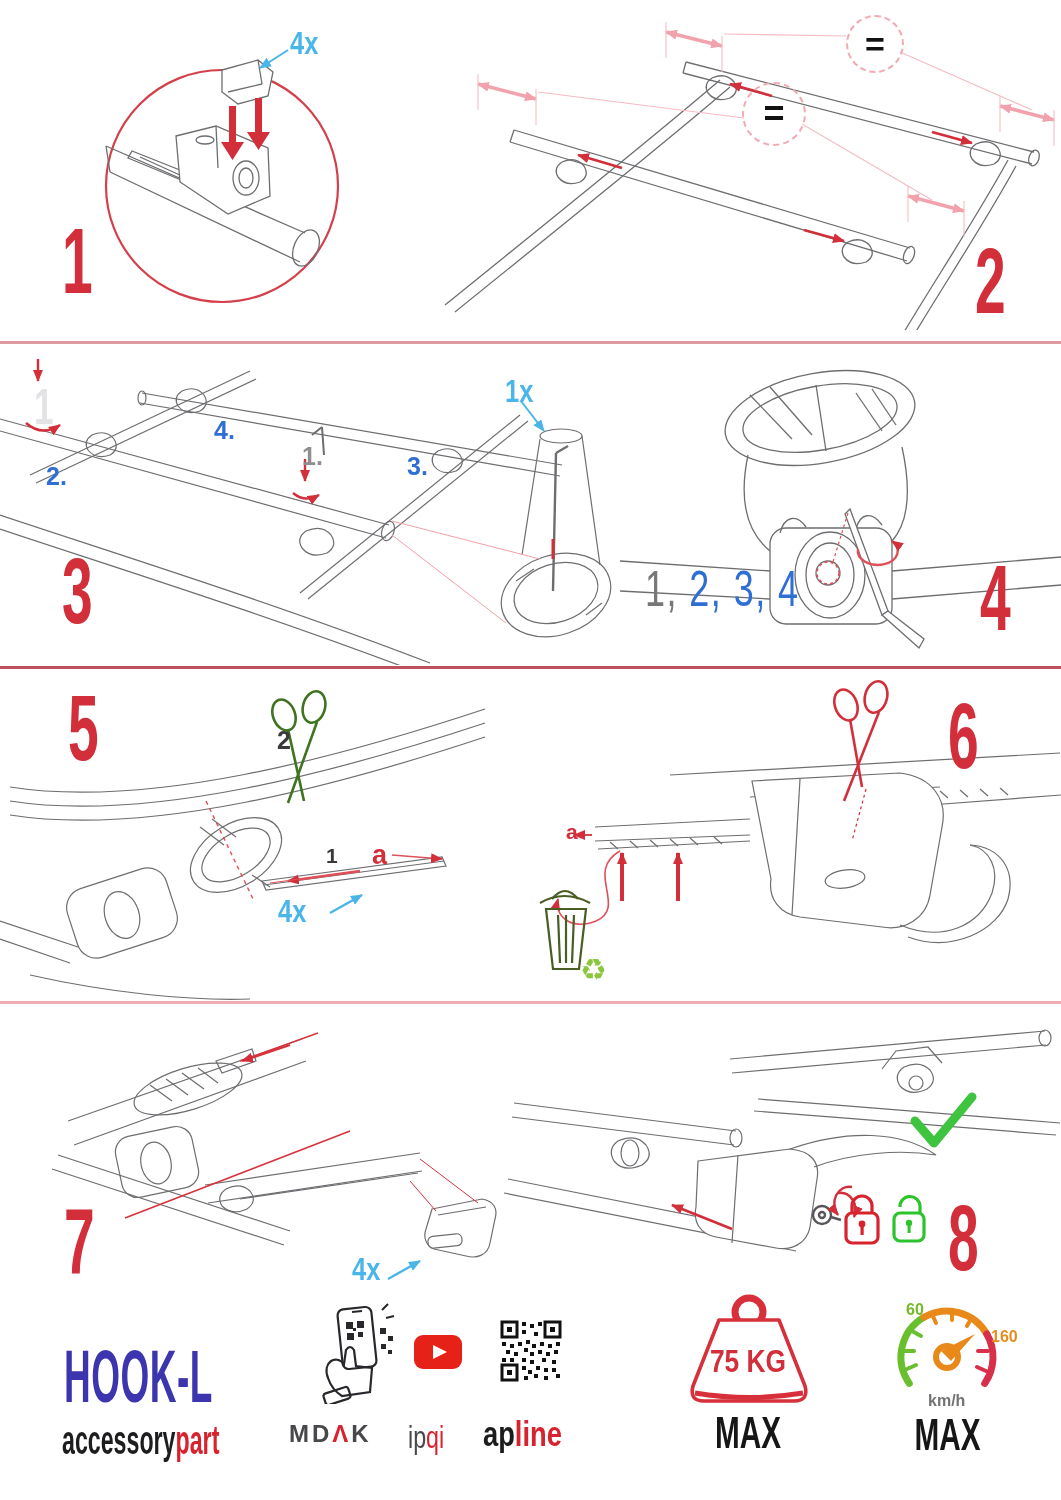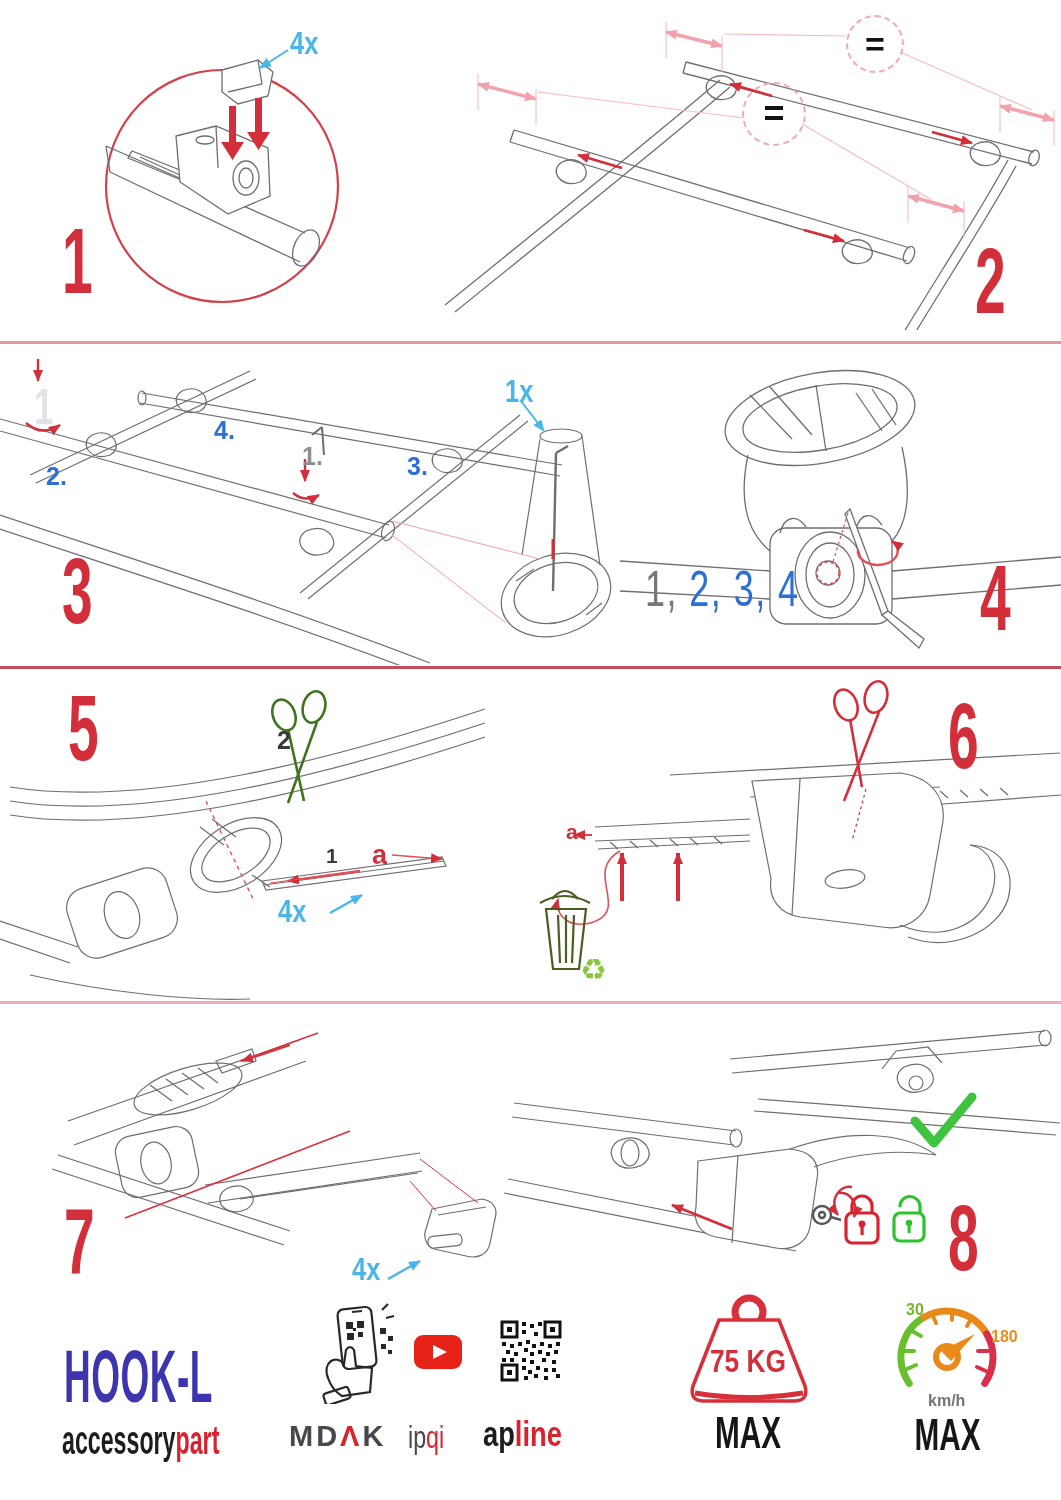--- a/index.html
+++ b/index.html
@@ -612,7 +612,7 @@
     <polygon points="56,58 66,68 90,41" fill="#e8891a"></polygon>
     <circle cx="62" cy="64" r="11" fill="none" stroke="#e8891a" stroke-width="6"></circle>
   </svg>
-  <div class="abs spdsm" style="left:906px;top:1301px;color:#76b82a">30</div>
+  <div class="abs spdsm" style="left:906px;top:1301px;color:#76b82a">60</div>
   <div class="abs spdsm" style="left:991px;top:1328px;color:#e78c1e">180</div>
   <div class="abs kmh" style="left:928px;top:1392px">km/h</div>
   <div class="abs maxlbl" style="left:885px;top:1412px;width:125px">MAX</div>

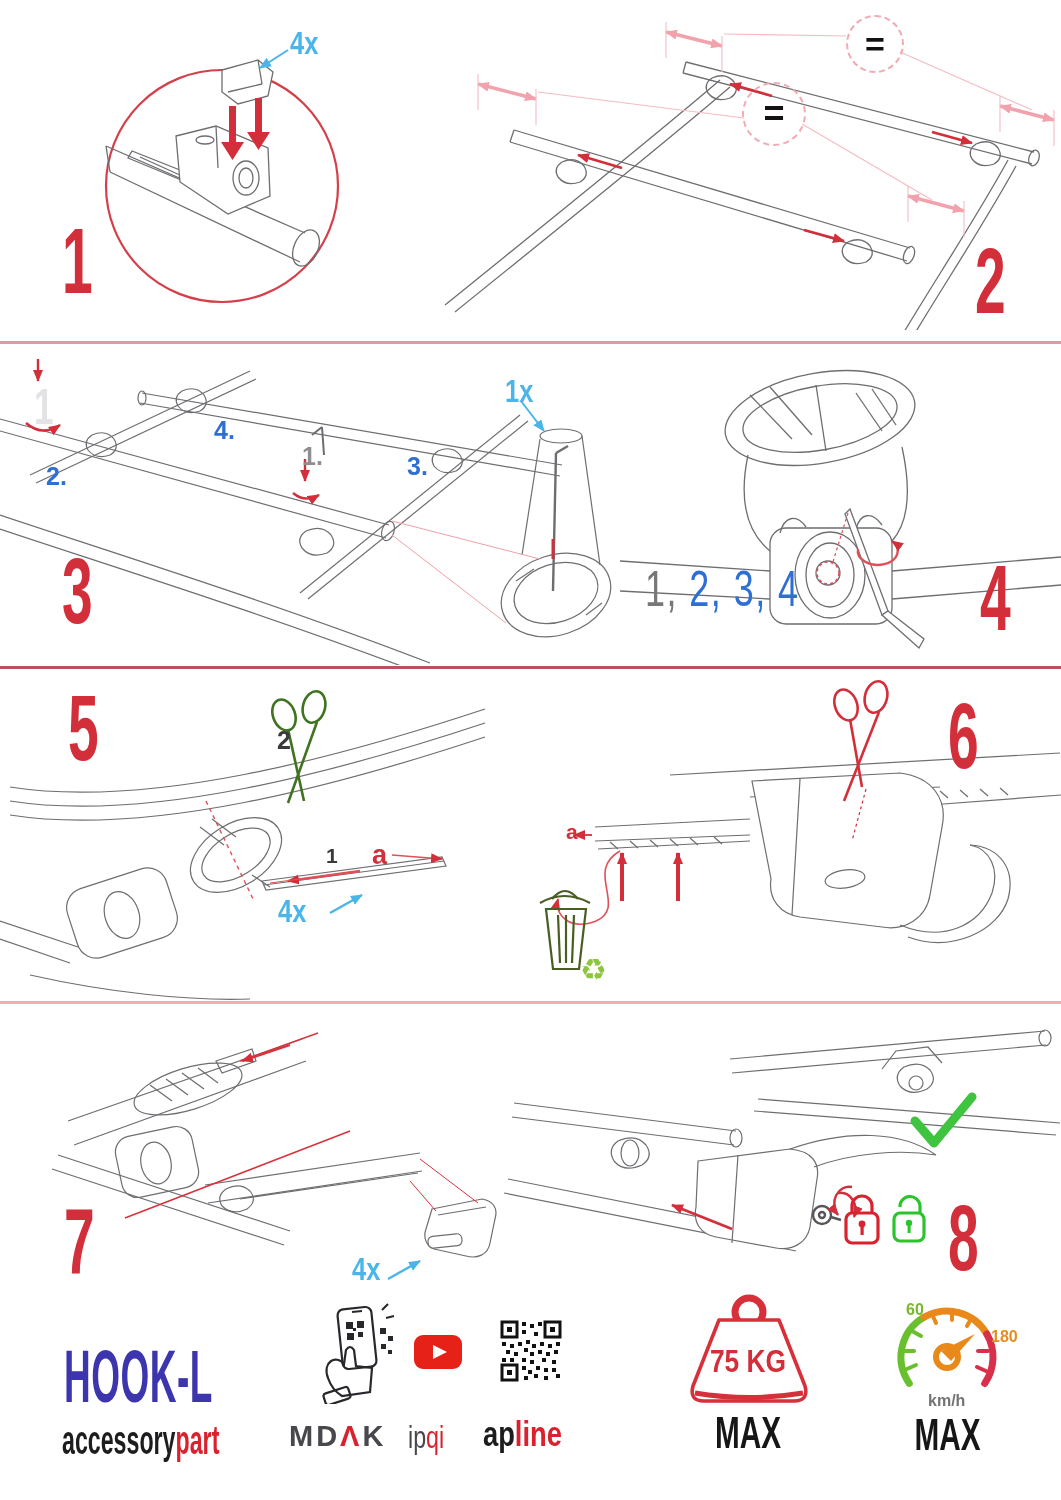--- a/index.html
+++ b/index.html
@@ -613,7 +613,7 @@
     <circle cx="62" cy="64" r="11" fill="none" stroke="#e8891a" stroke-width="6"></circle>
   </svg>
   <div class="abs spdsm" style="left:906px;top:1301px;color:#76b82a">60</div>
-  <div class="abs spdsm" style="left:991px;top:1328px;color:#e78c1e">180</div>
+  <div class="abs spdsm" style="left:991px;top:1328px;color:#e78c1e">160</div>
   <div class="abs kmh" style="left:928px;top:1392px">km/h</div>
   <div class="abs maxlbl" style="left:885px;top:1412px;width:125px">MAX</div>
 

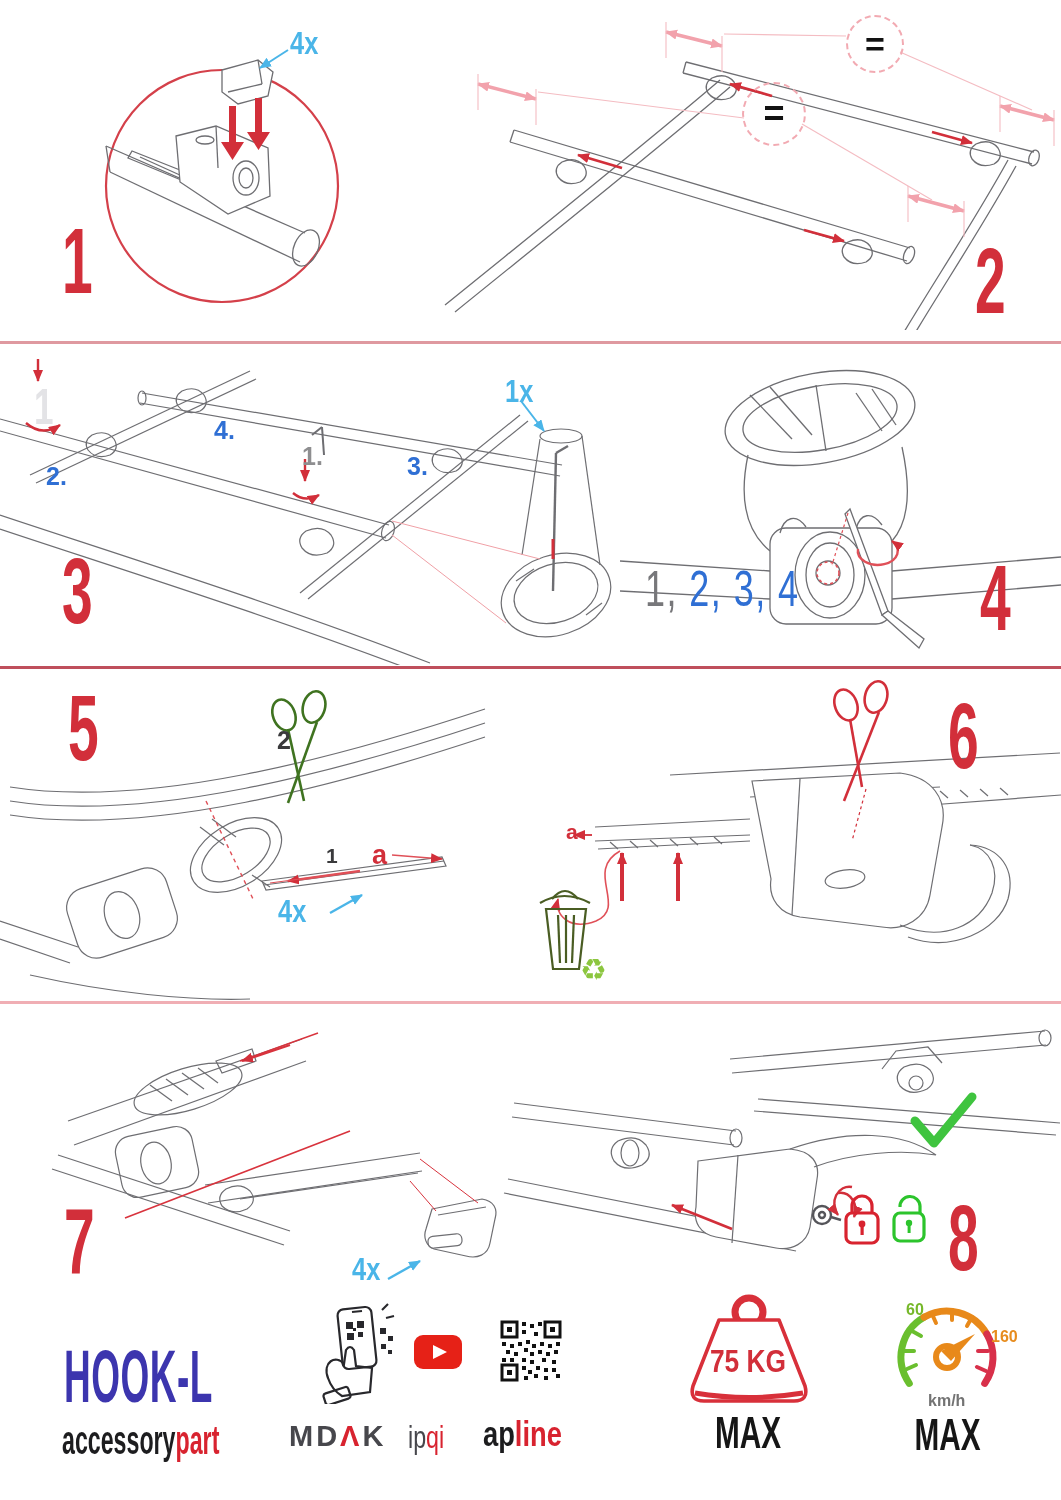--- a/index.html
+++ b/index.html
@@ -25,7 +25,7 @@
            transform:scaleX(0.50);transform-origin:0 0;white-space:nowrap;}
   .brandline{font-weight:bold;font-size:40px;line-height:1;transform:scaleX(0.58);transform-origin:0 0;white-space:nowrap;}
   .brandline .black{color:#1d1d1f;} .brandline .red{color:#d8232f;}
-  .mdak{font-weight:bold;font-size:29px;color:#47474c;letter-spacing:3px;white-space:nowrap;text-align:right;}
+  .mdak{font-weight:bold;font-size:24px;color:#47474c;letter-spacing:3px;white-space:nowrap;text-align:right;}
   .mdak .lam{color:#d8232f;}
   .ipqi{font-size:31px;color:#47474c;transform:scaleX(0.75);transform-origin:0 0;white-space:nowrap;}
   .ipqi .red{color:#d8232f;}

